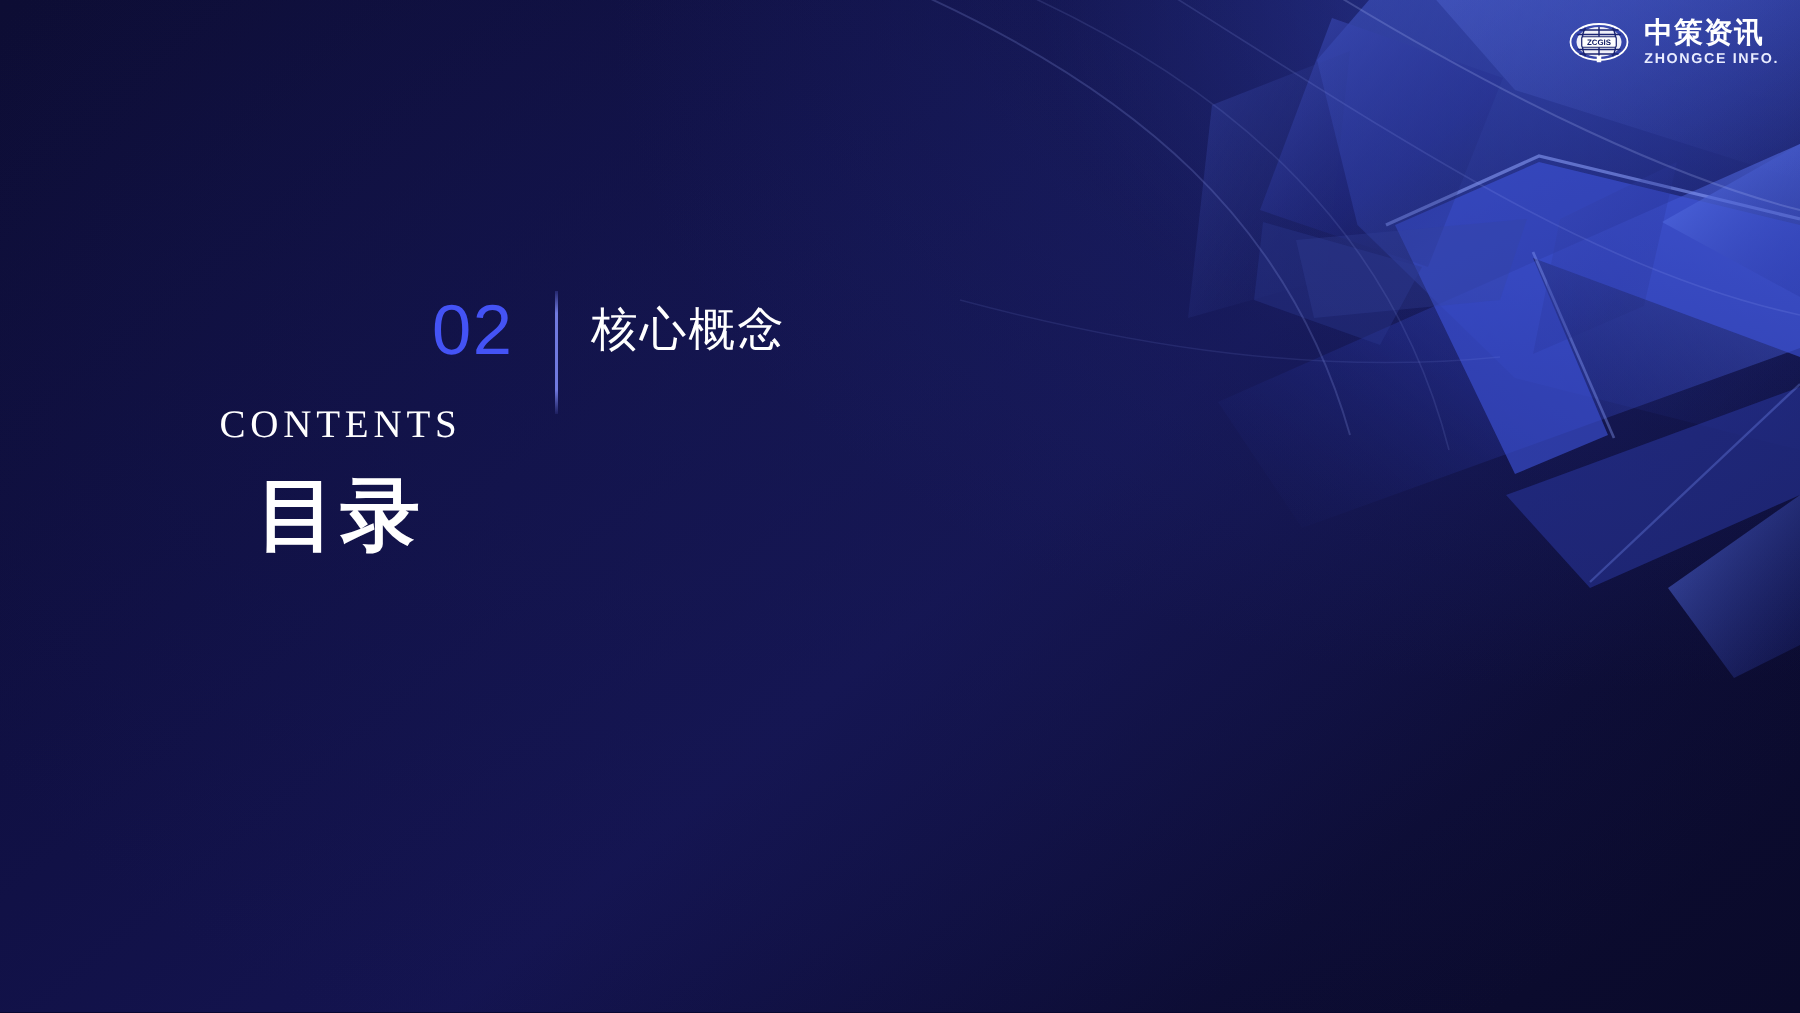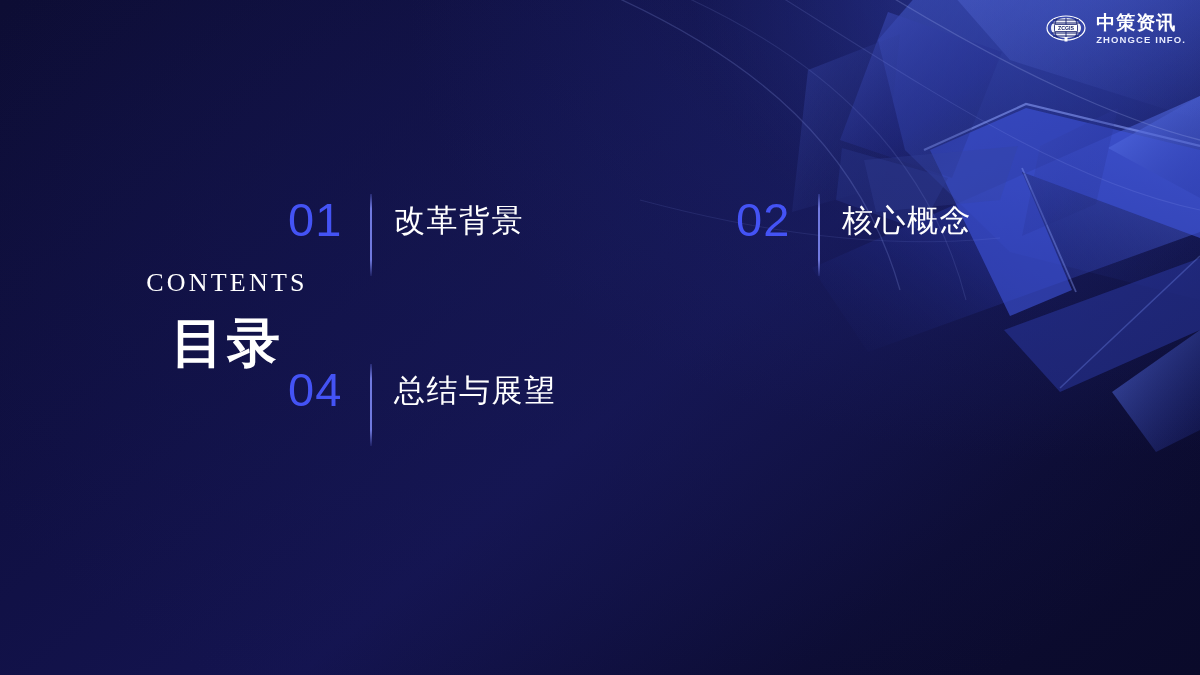--- a/index.html
+++ b/index.html
@@ -195,11 +195,6 @@
 
   <div id="contents-grid">
 
-    <div class="toc-item">
-      <span class="toc-number">01</span>
-      <span class="toc-divider"></span>
-      <span class="toc-label">改革背景</span>
-    </div>
 
     <div class="toc-item">
       <span class="toc-number">02</span>

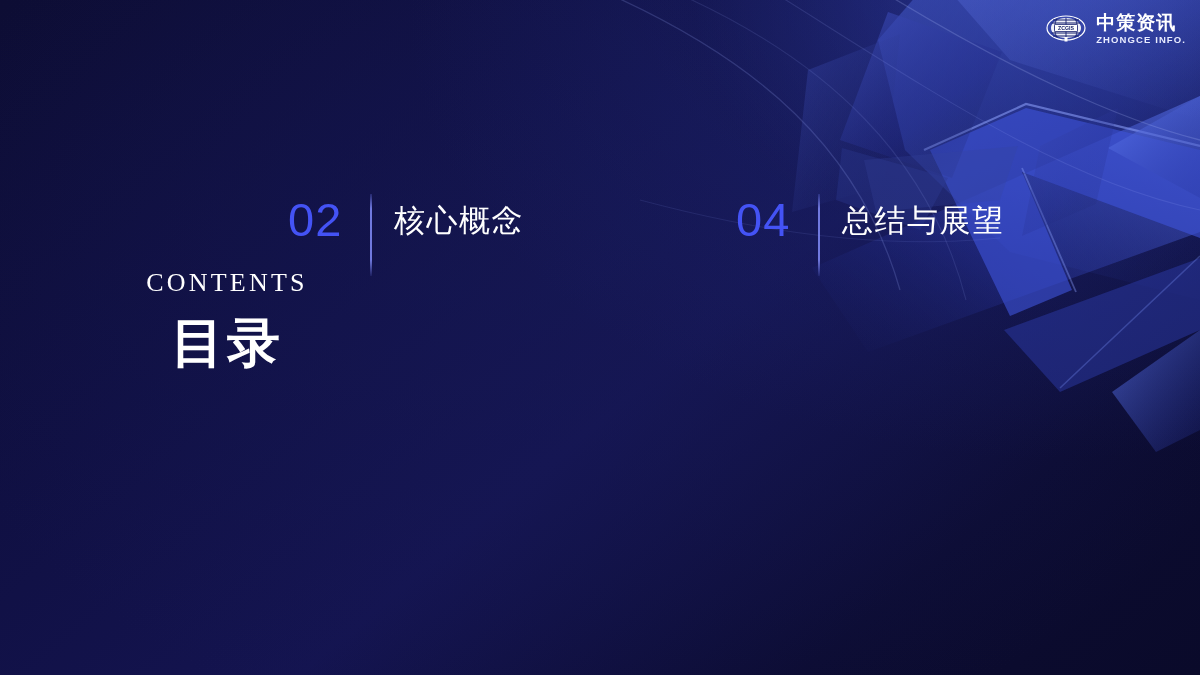--- a/index.html
+++ b/index.html
@@ -203,11 +203,6 @@
     </div>
 
 
-    <div class="toc-item">
-      <span class="toc-number">04</span>
-      <span class="toc-divider"></span>
-      <span class="toc-label">总结与展望</span>
-    </div>
 
   </div>
 </div>

